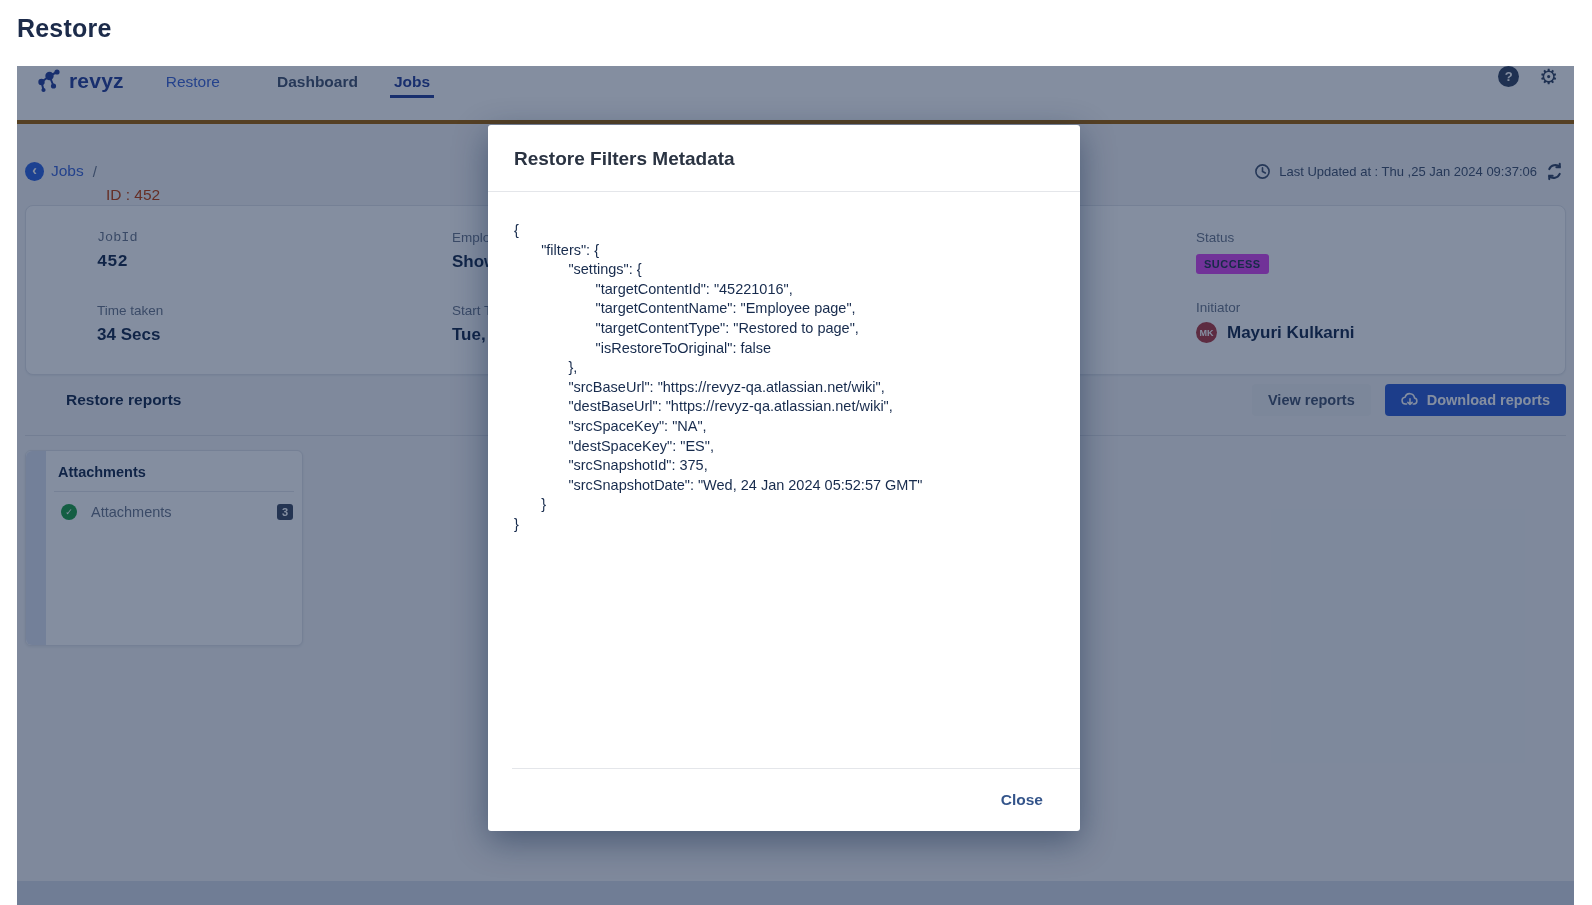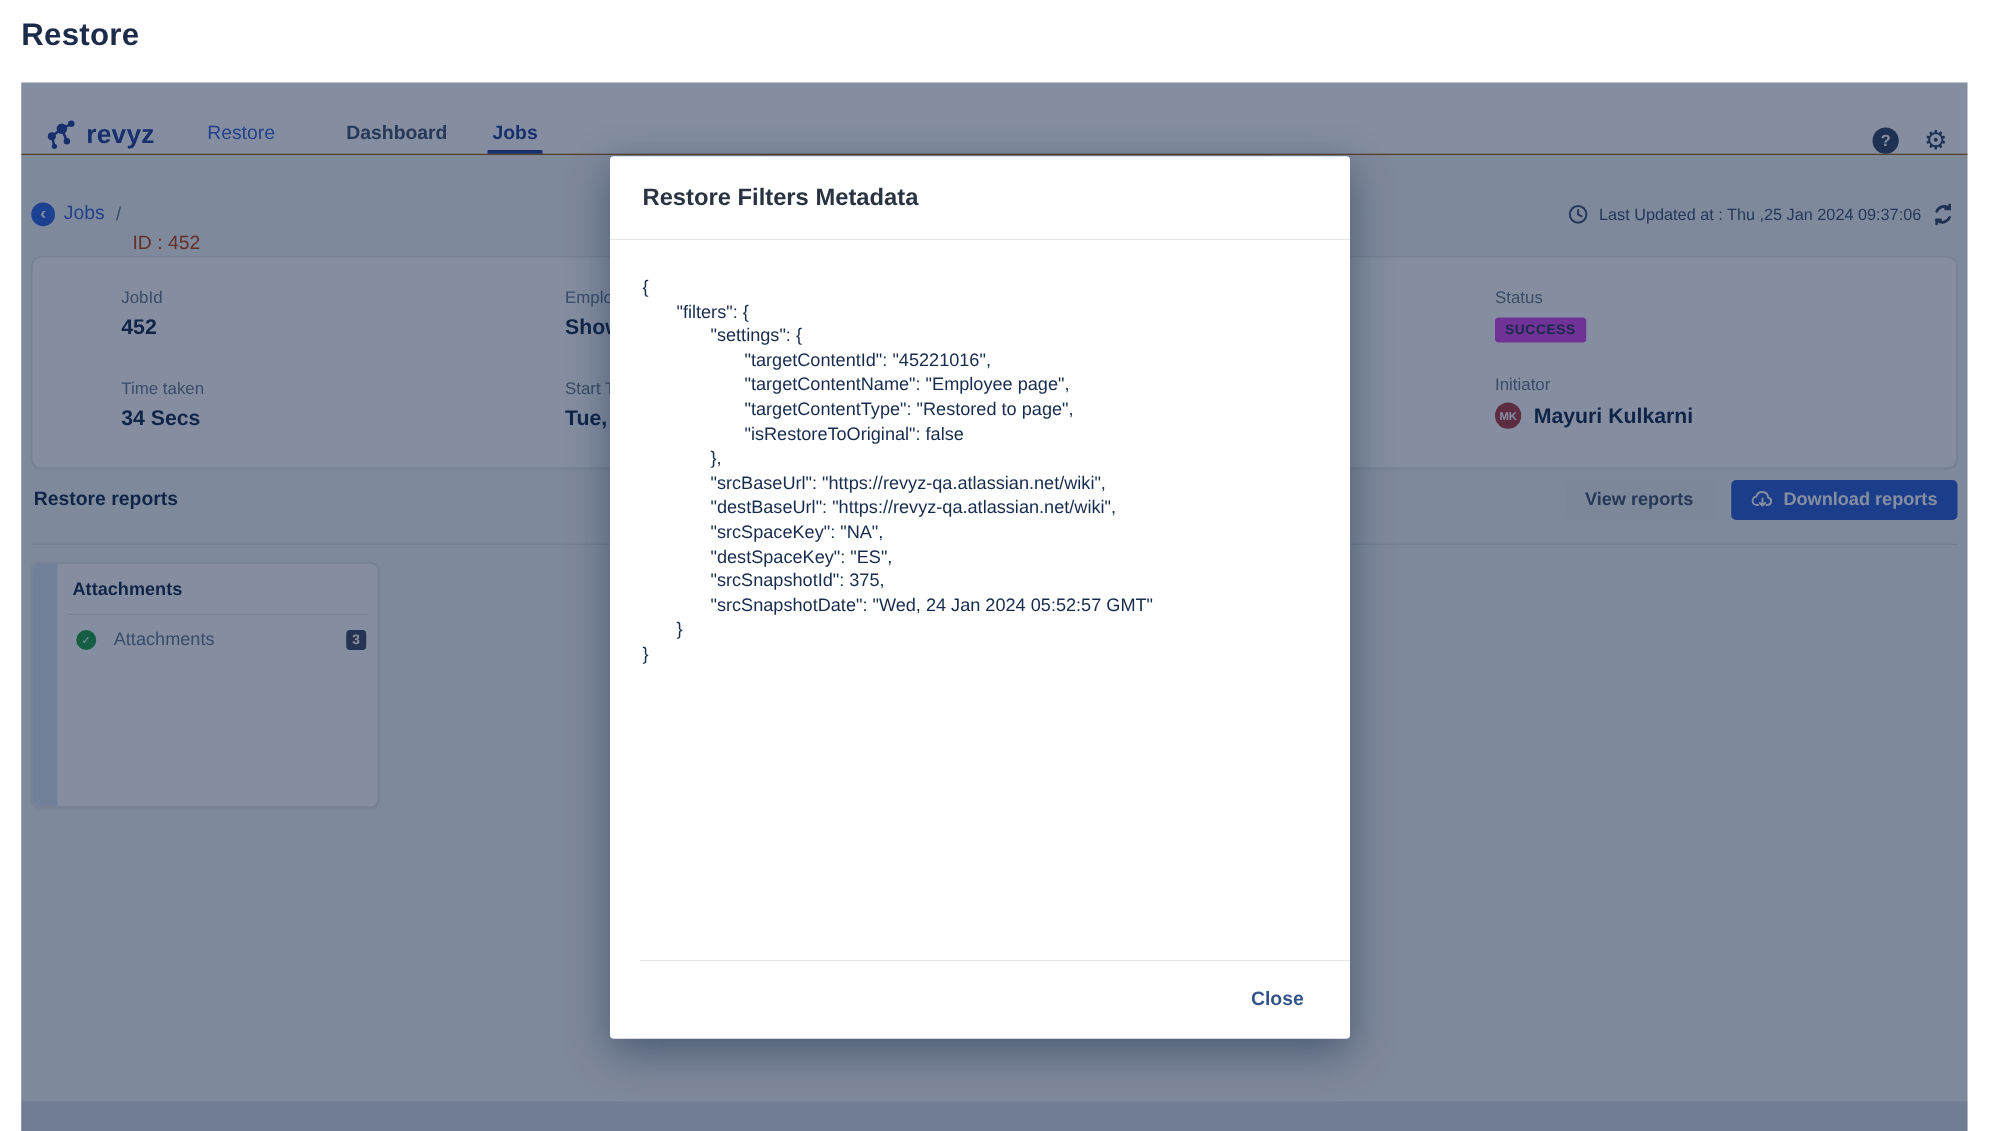--- a/index.html
+++ b/index.html
@@ -19,8 +19,8 @@
   }
   .nav {
     position:absolute; left:0; top:0; right:0; height:58px;
-    background:#ffffff; border-bottom:1px solid #a16207;
-    display:flex; align-items:flex-end; padding:0 16px;
+    background:#ffffff; border-bottom:4px solid #a16207;
+    display:flex; align-items:flex-start; padding:0 16px;
   }
   .brand { display:flex; align-items:center; gap:6px; cursor:pointer; }
   .brand-text { font-size:21px; font-weight:700; color:#27409b; letter-spacing:.2px; }

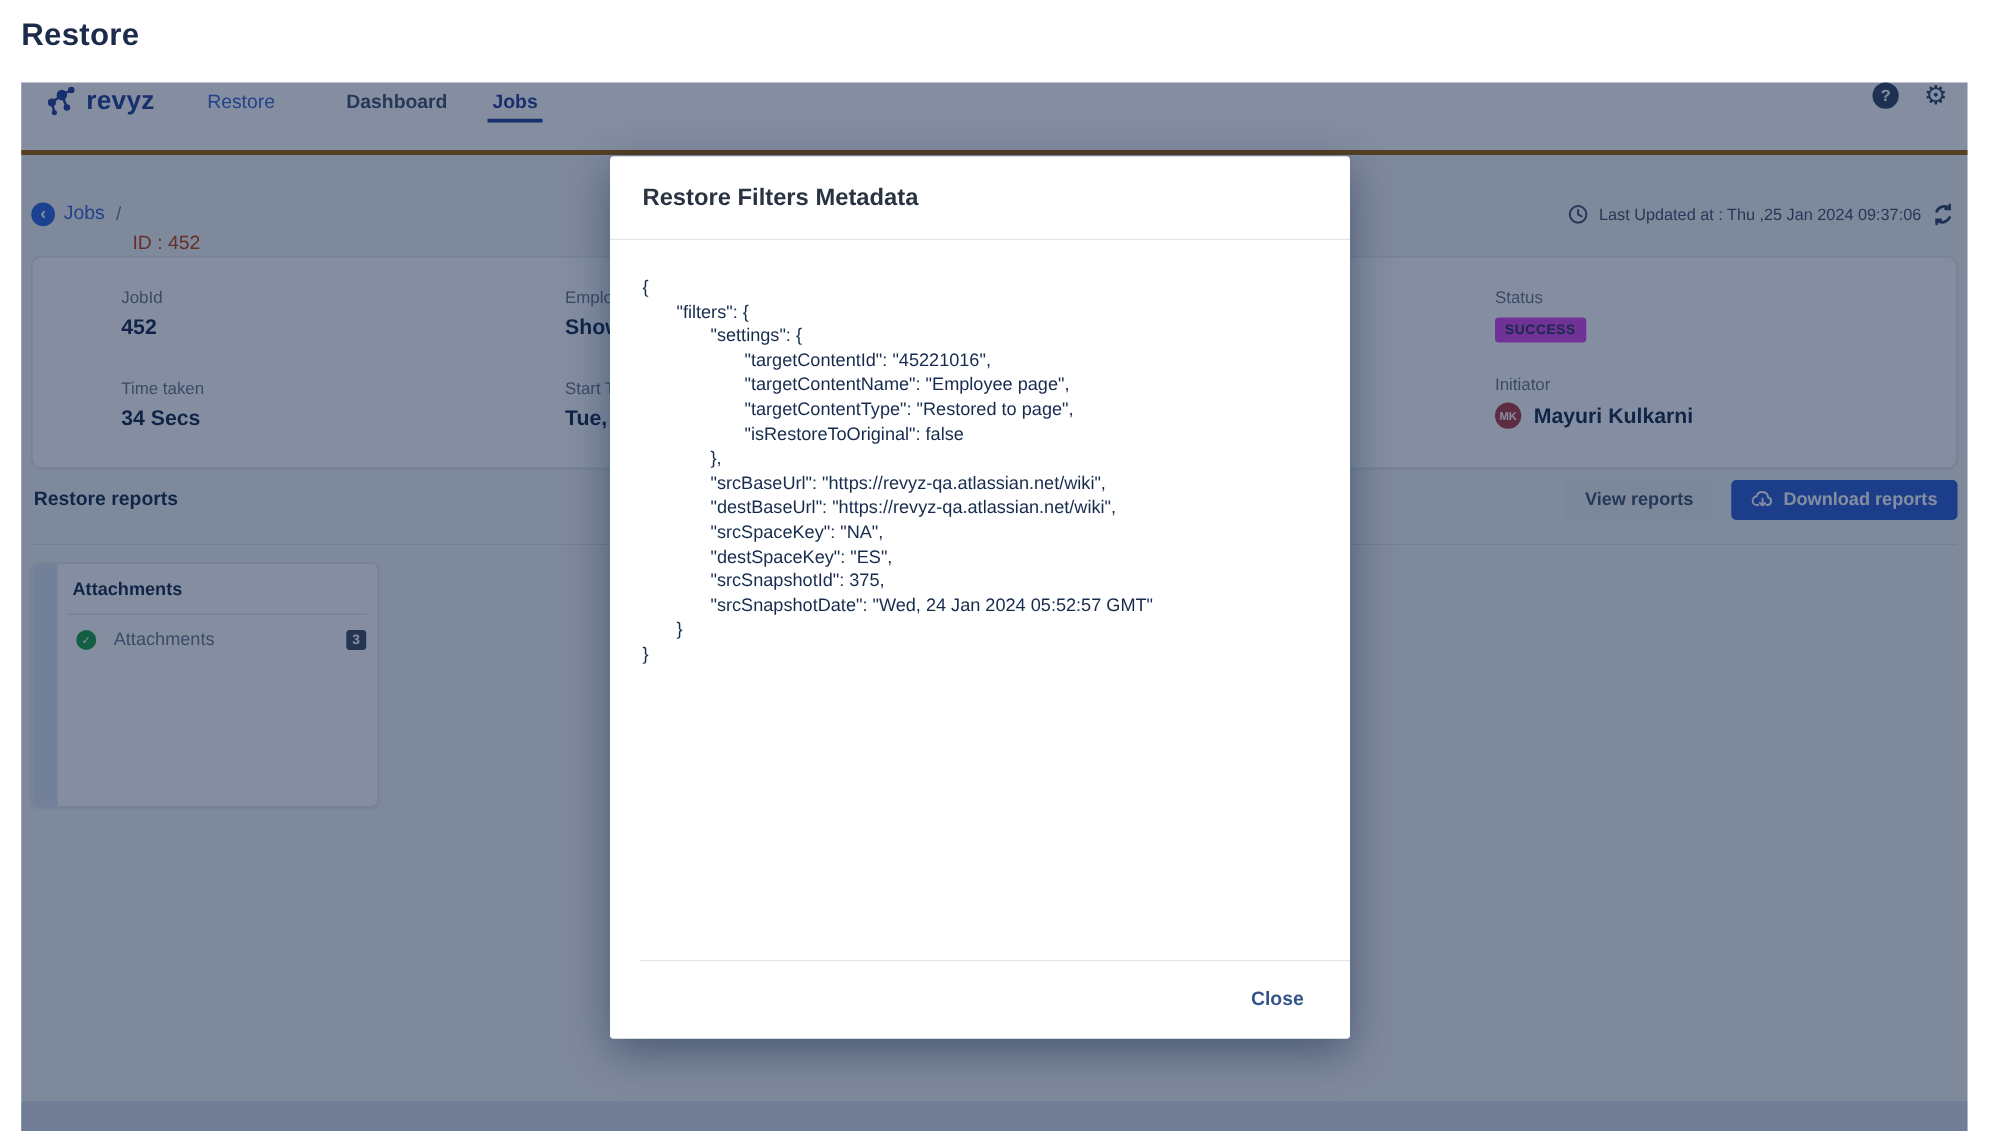--- a/index.html
+++ b/index.html
@@ -69,7 +69,7 @@
   .field { position:absolute; }
   .field .lbl { font-size:13.5px; color:#6b778c; margin-bottom:7px; }
   .field .val { font-size:17px; font-weight:700; color:#172b4d; }
-  .f-jobid   { left:71px;   top:24px; }
+  .f-jobid   { left:71px;   top:24px;font-family:Liberation Mono, monospace; }
   .f-filters { left:426px;  top:24px; }
   .f-status  { left:1170px; top:24px; }
   .f-time    { left:71px;   top:97px; }

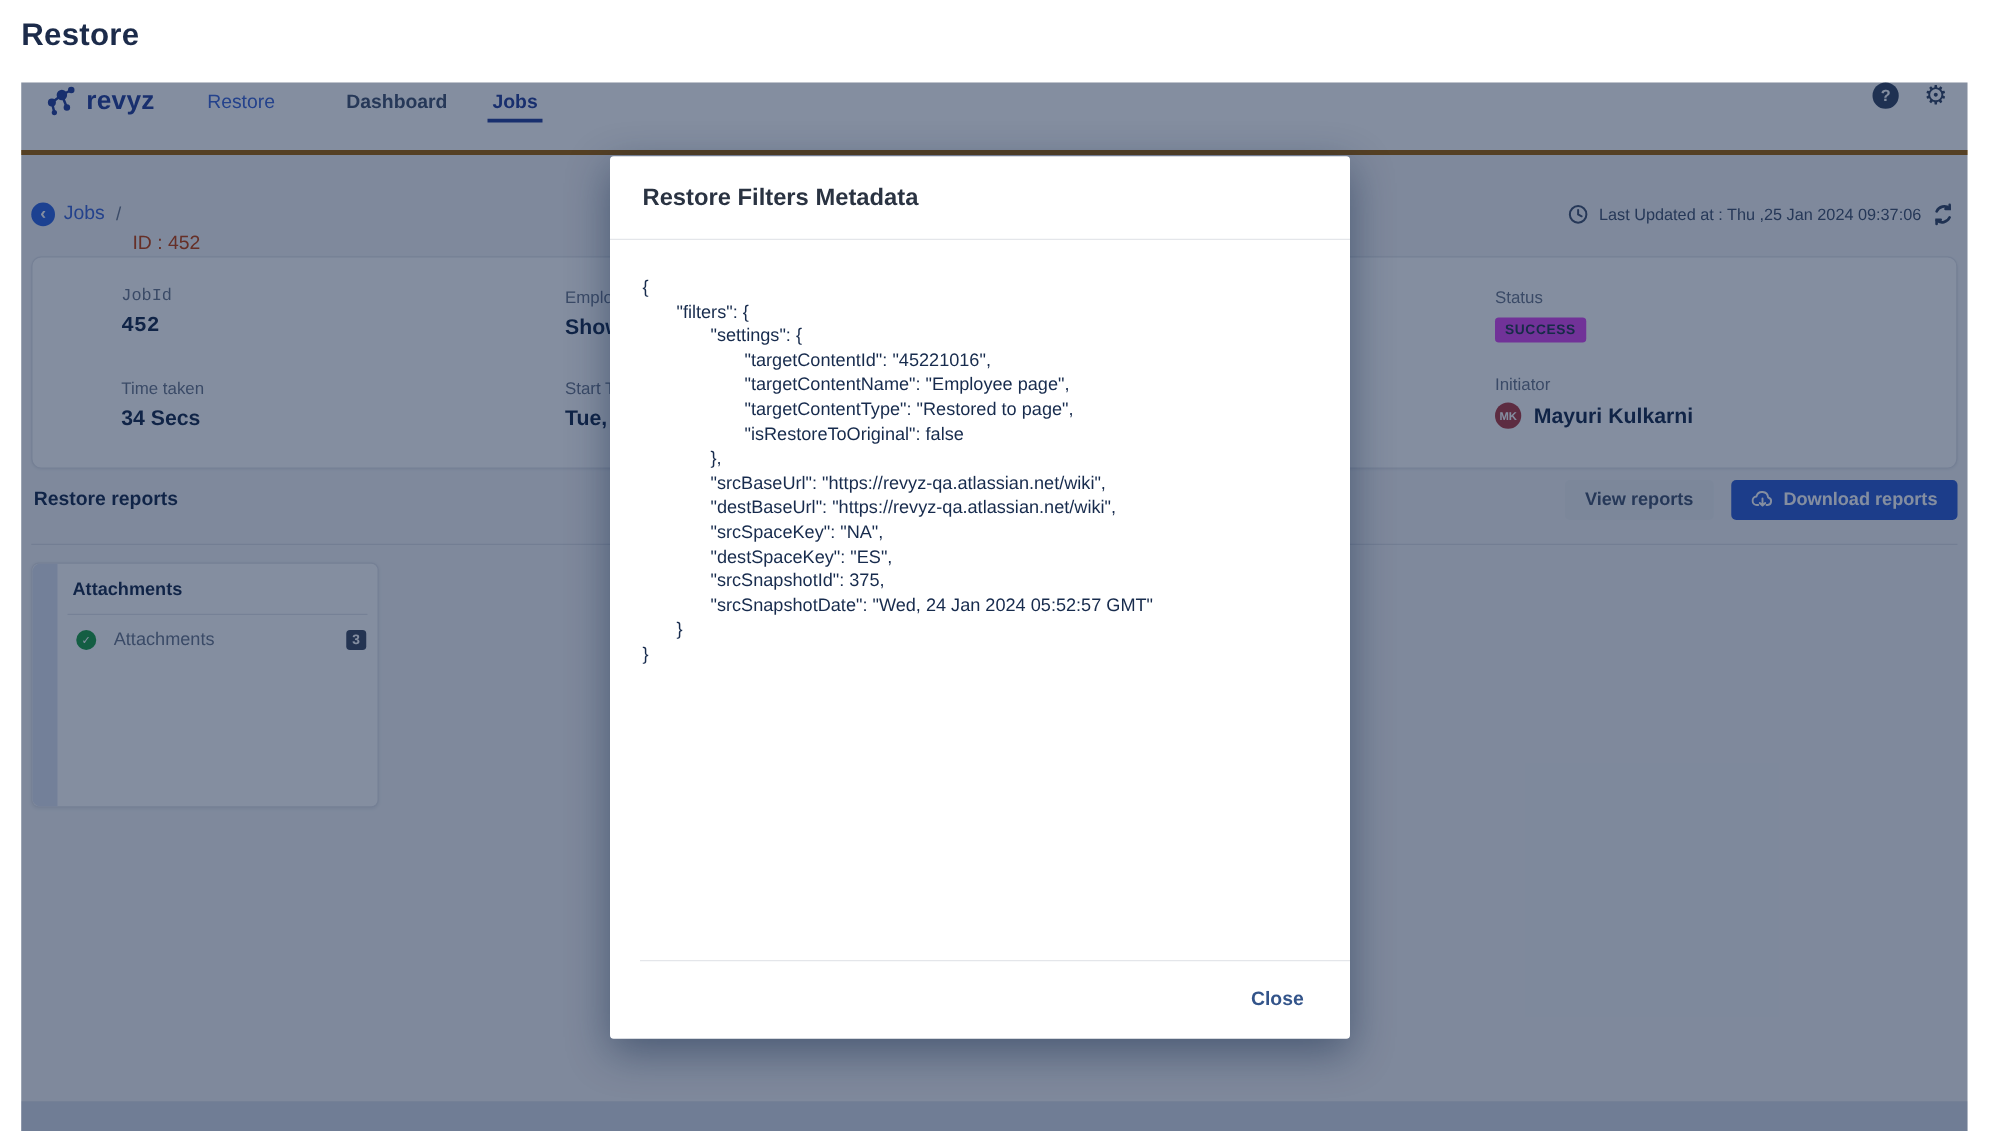--- a/index.html
+++ b/index.html
@@ -90,7 +90,7 @@
     position:absolute; left:10px; right:8px; top:317px; height:33px;
     display:flex; align-items:center;
   }
-  .section-heading { font-size:15.5px; font-weight:700; color:#172b4d; }
+  .section-heading { font-size:15.5px; font-weight:700; color:#172b4d;margin-left:39px; }
   .btns { margin-left:auto; display:flex; align-items:center; gap:14px; }
   .btn {
     height:32px; border-radius:4px; border:none; cursor:pointer;

